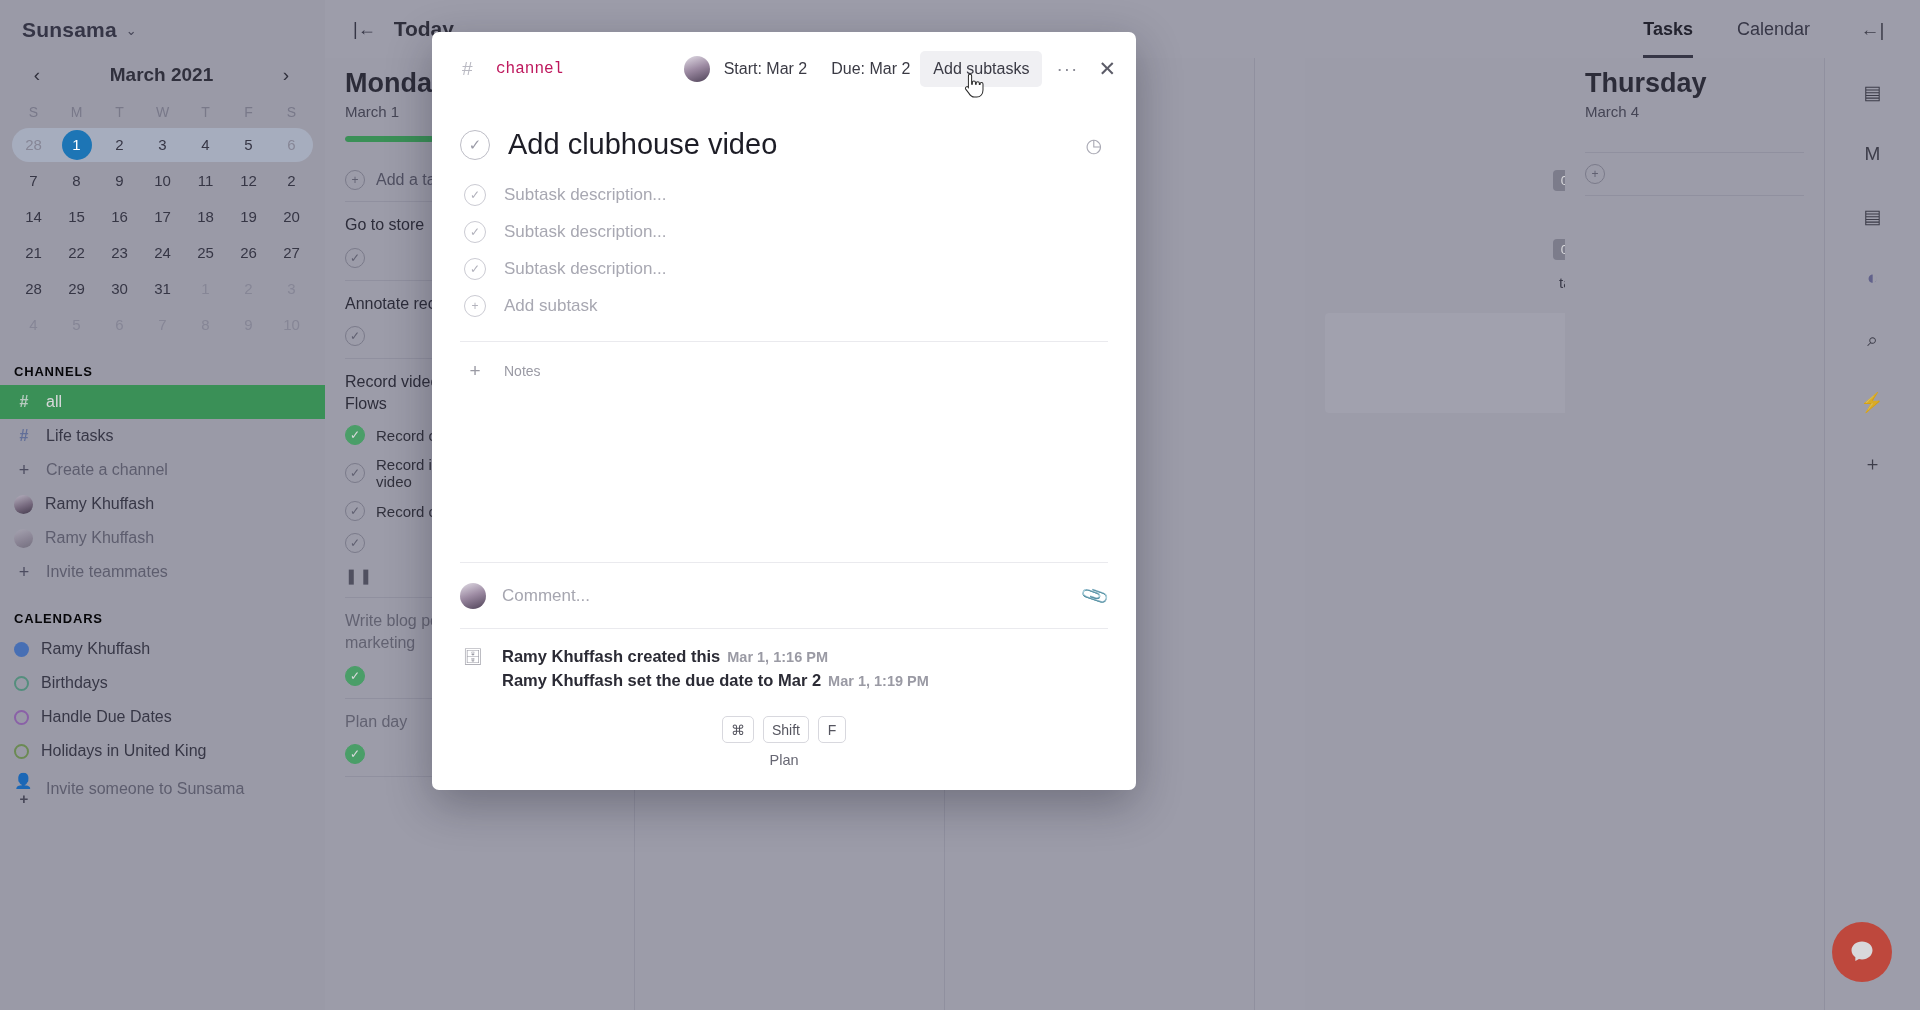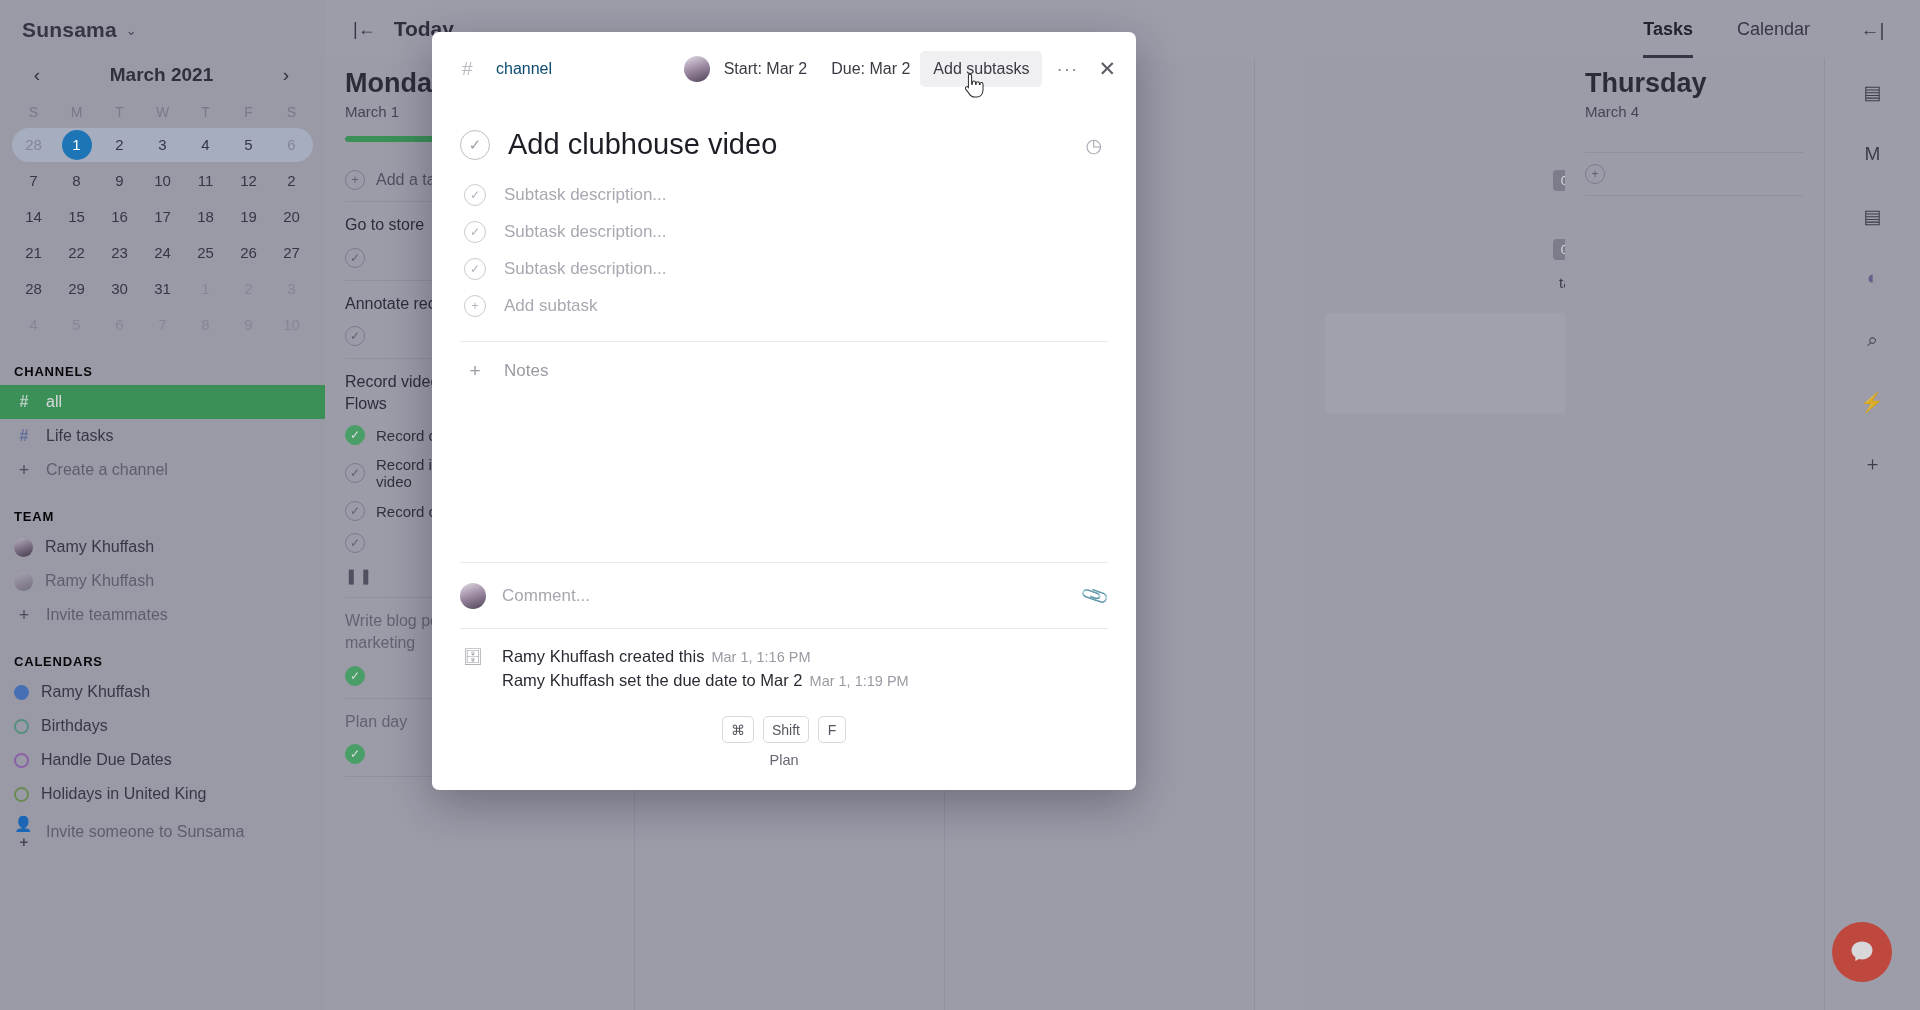--- a/index.html
+++ b/index.html
@@ -186,7 +186,7 @@
     padding: 0 14px 0 30px; gap: 0;
   }
   .m-head .hash { font-size: 19px; color: #b9b9c2; width: 34px; }
-  .m-head .channel { font-size: 16px; color: #0c4a6e; }
+  .m-head .channel { font-size: 16px; color: #be185d; font-family: Liberation Mono, monospace; }
   .m-head .spacer { flex: 1; }
   .m-avatar {
     width: 26px; height: 26px; border-radius: 50%; margin-right: 14px;

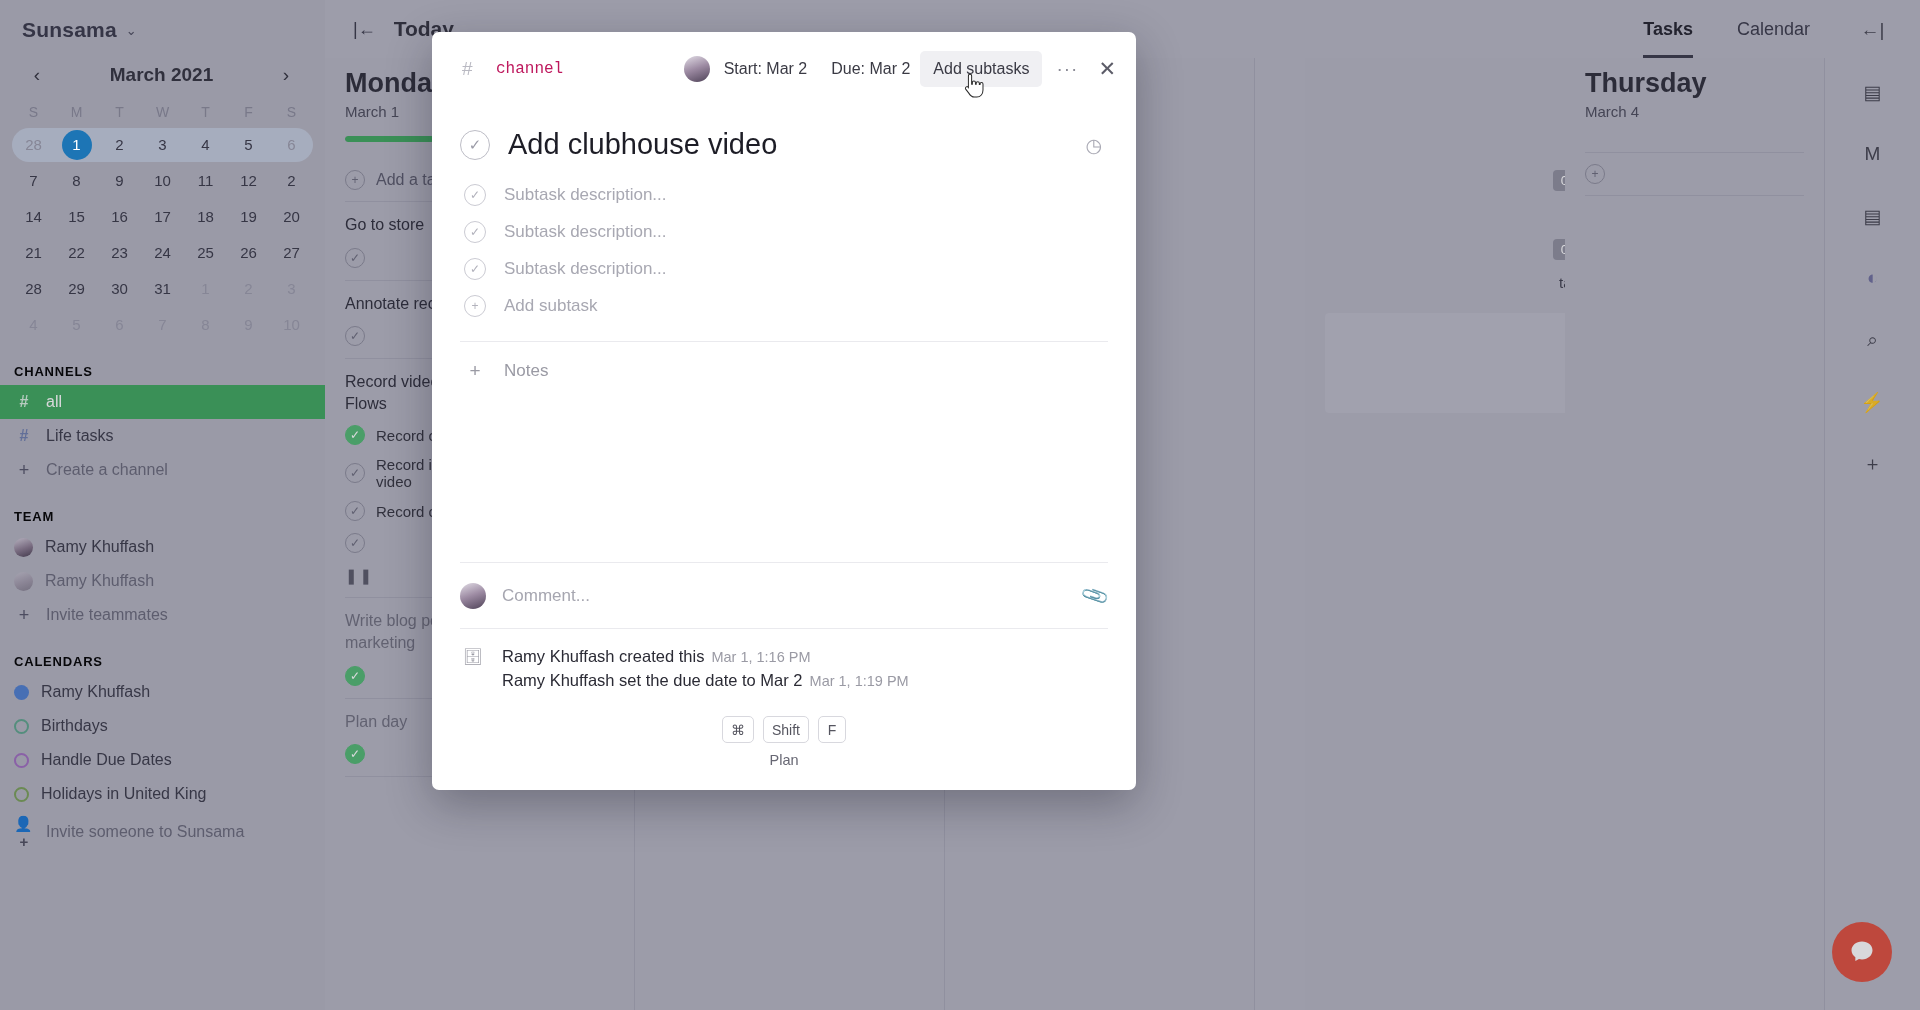--- a/index.html
+++ b/index.html
@@ -225,7 +225,7 @@
 
   .notes-row { display: flex; align-items: center; gap: 18px; height: 50px; margin-top: 4px; }
   .notes-row .pl { width: 22px; text-align: center; color: #9a9aa4; font-size: 19px; margin-left: 4px; }
-  .notes-row .txt { font-size: 17px; color: #9a9aa4; }
+  .notes-row .txt { font-size: 14px; color: #9a9aa4; }
 
   .spacer-flex { flex: 1; }
 

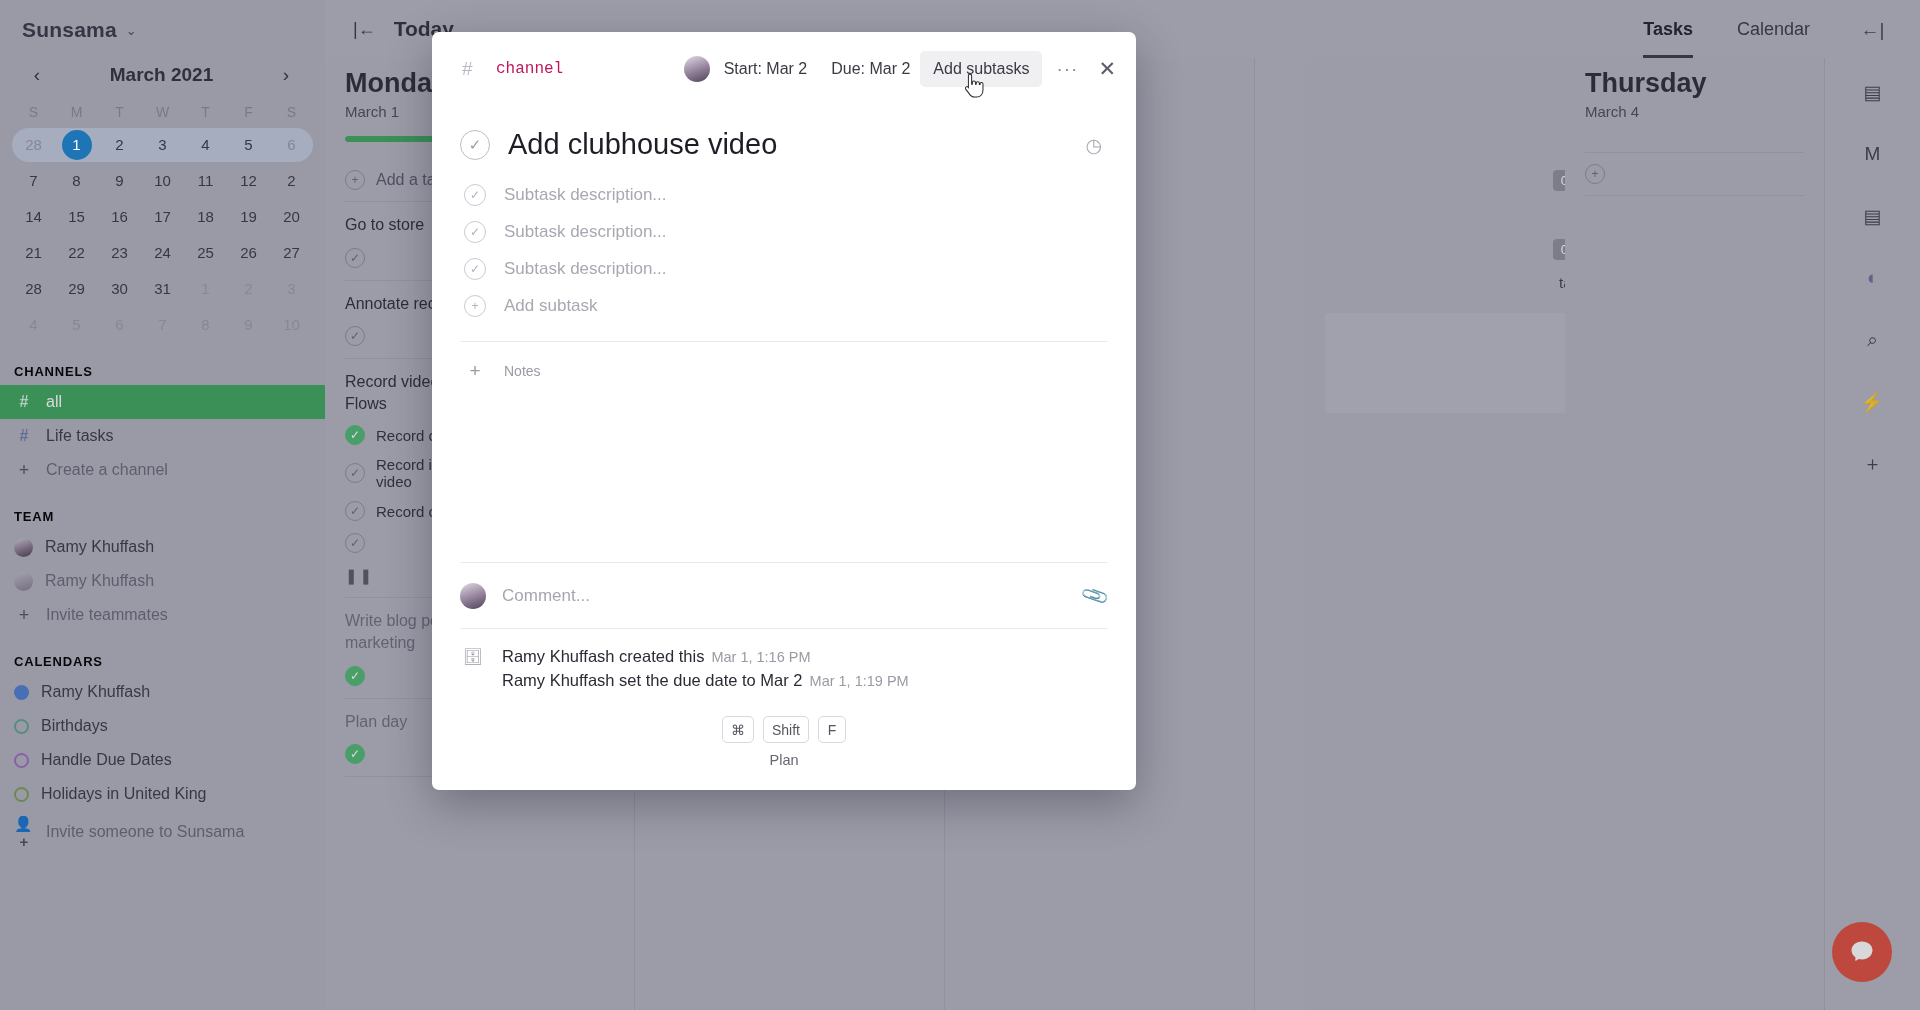--- a/index.html
+++ b/index.html
@@ -351,7 +351,6 @@
           </div>
         </div>
 
-      <div class="sect-label">TEAM</div>
       <div id="team">
           <div class="srow">
             <span class="avatar-mini"></span>

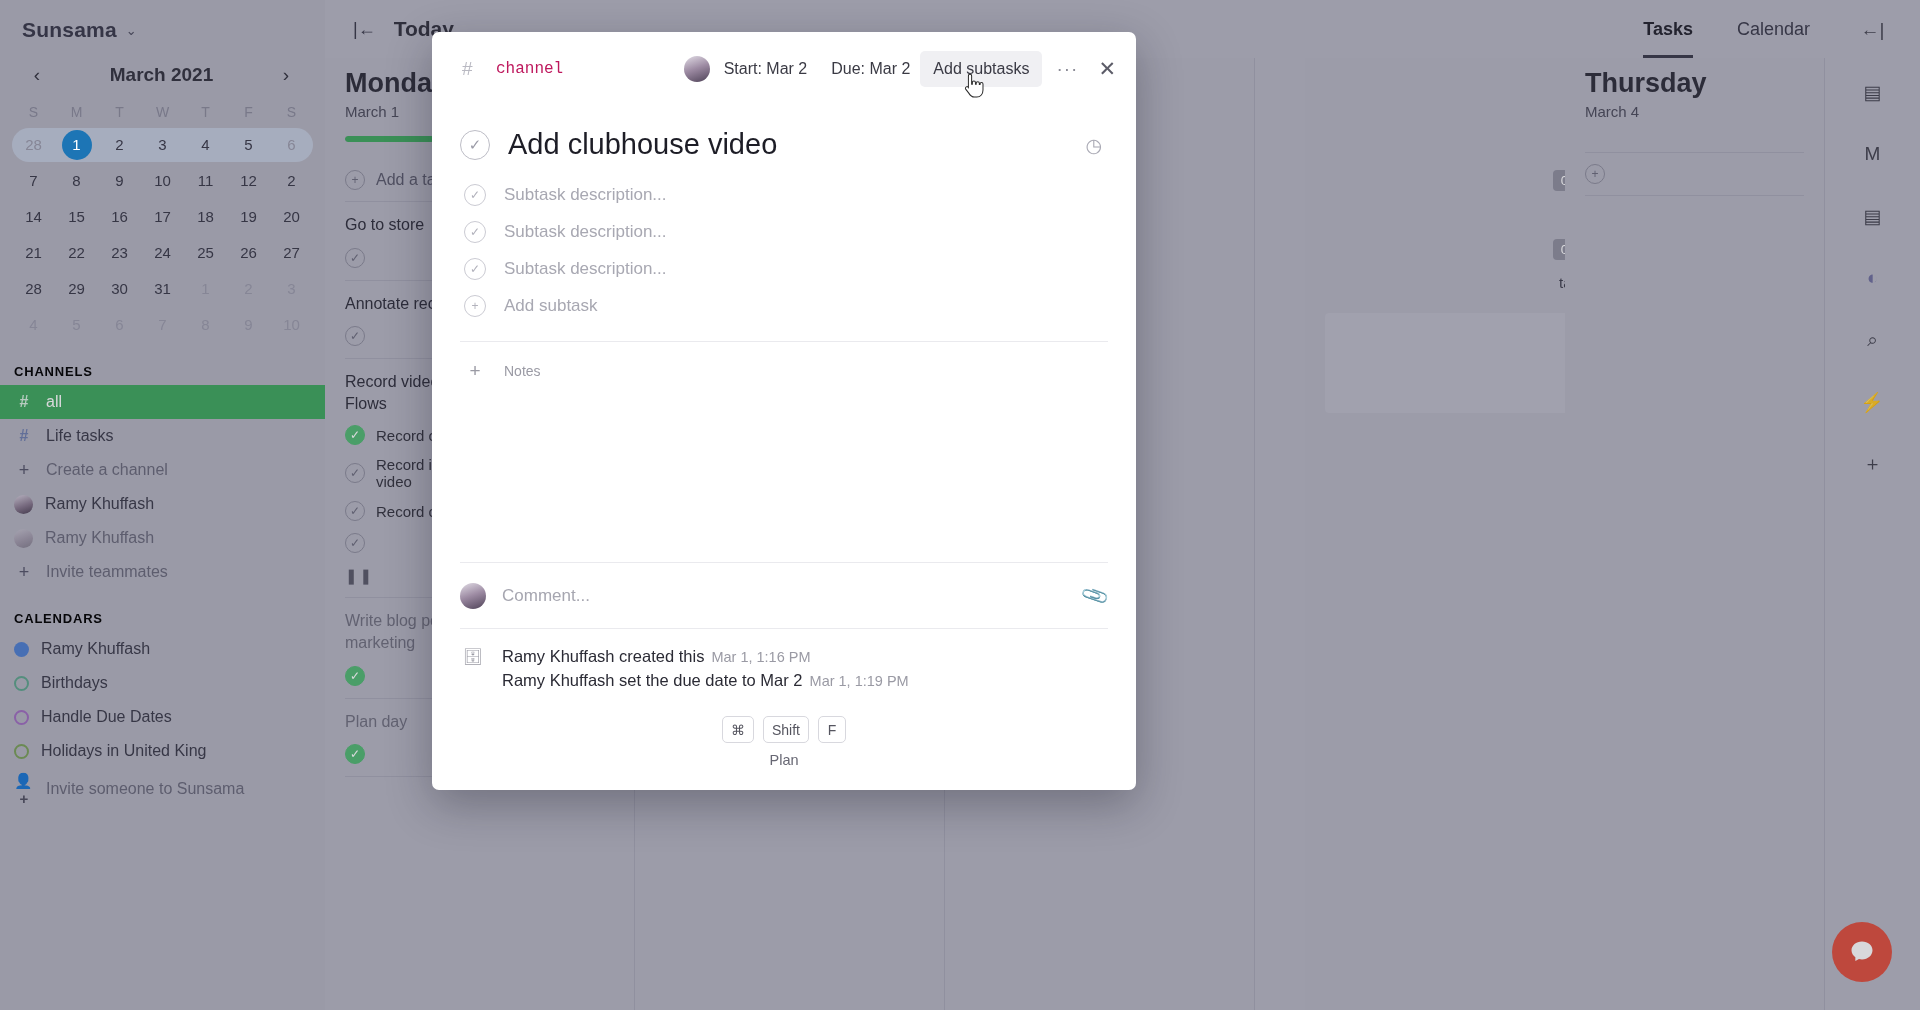--- a/index.html
+++ b/index.html
@@ -241,7 +241,7 @@
   }
   .act-ic { color: #9a9aa4; font-size: 16px; width: 22px; text-align: center; margin-left: 2px; }
   .act-lines { display: flex; flex-direction: column; gap: 5px; }
-  .act-line { font-size: 16.5px; color: #2b2b35; }
+  .act-line { font-size: 16.5px; color: #2b2b35; font-weight: bold; }
   .act-line .ts { color: #9a9aa4; font-size: 14.5px; margin-left: 7px; }
 
   .focus-bar {

